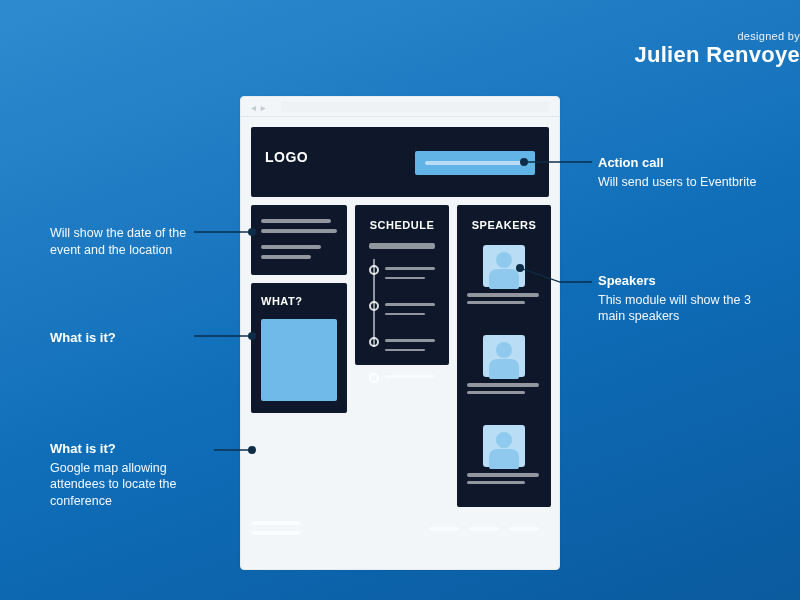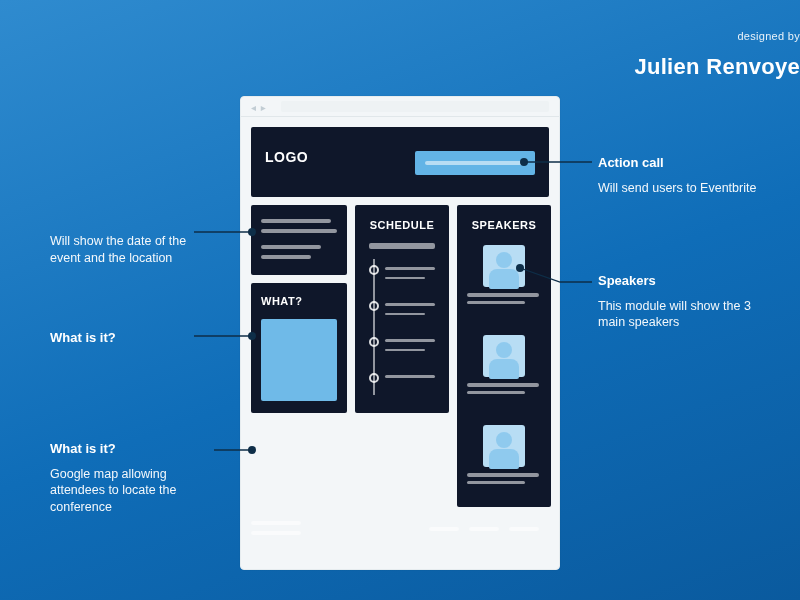--- a/index.html
+++ b/index.html
@@ -15,7 +15,7 @@
   
   .credit { position: absolute; top: 30px; left: 0; right: 0; text-align: right; }
   .credit .small { font-size: 11px; font-weight: 300; opacity: .9; letter-spacing: .3px; }
-  .credit .name  { font-size: 22px; font-weight: 800; margin-top: 12px; letter-spacing: .3px; padding-left: 17px; }
+  .credit .name  { font-size: 22px; font-weight: 800; margin-top: 0; letter-spacing: .3px; padding-left: 17px; }
 
   
   .browser {

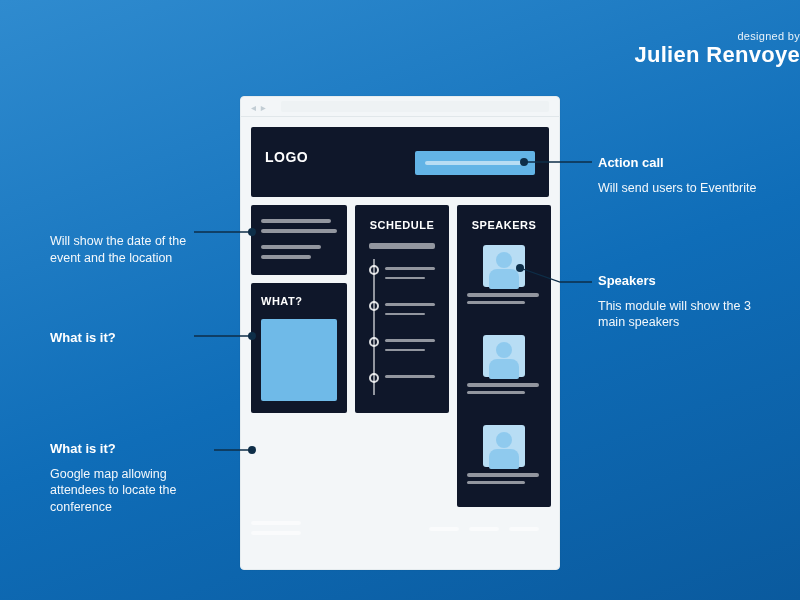--- a/index.html
+++ b/index.html
@@ -104,7 +104,7 @@
   
   .anno { position:absolute; font-size:12.5px; line-height:1.35; }
   .anno .title { font-weight:800; font-size:13px; margin-bottom:2px; }
-  .anno .body { opacity:.95;margin-top:8px; }
+  .anno .body { opacity:.95; }
   .anno.left { text-align:left; }
   .anno.right { text-align:left; }
 

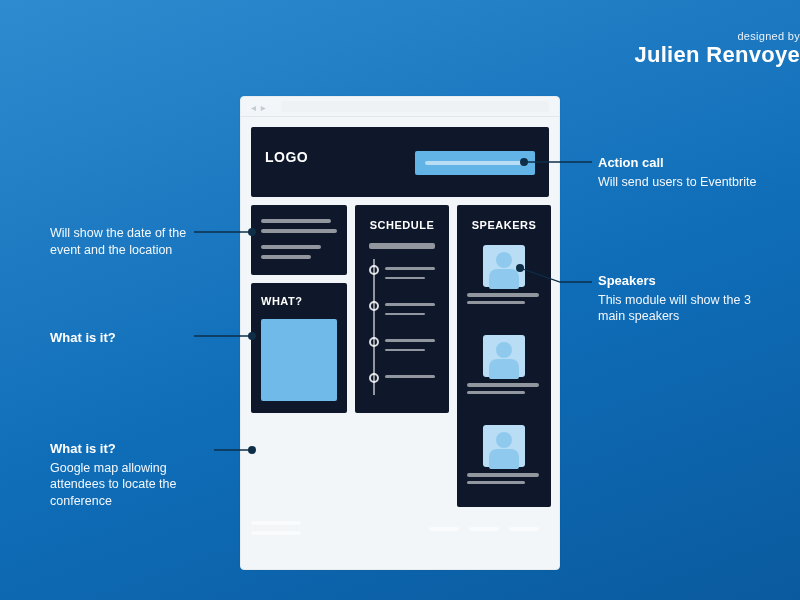--- a/index.html
+++ b/index.html
@@ -83,7 +83,7 @@
   .p-venue .mapfill { position:absolute; right:0; top:0; bottom:0; width:100px; background:#57aee4; border-radius: 0 2px 2px 0;}
 
   
-  .p-sched { left: 104px; top: 78px; width: 94px; height: 208px; }
+  .p-sched { left: 104px; top: 78px; width: 94px; height: 160px; }
   .p-sched .label { left: 0; right:0; top: 14px; text-align:center; }
   .sched-rail { position:absolute; left:18px; top:54px; bottom:18px; width:2px; background: rgba(255,255,255,.55); }
   .sched-dot { position:absolute; left:14px; width:10px; height:10px; border:2px solid rgba(255,255,255,.85); border-radius:50%; box-sizing:border-box; }

